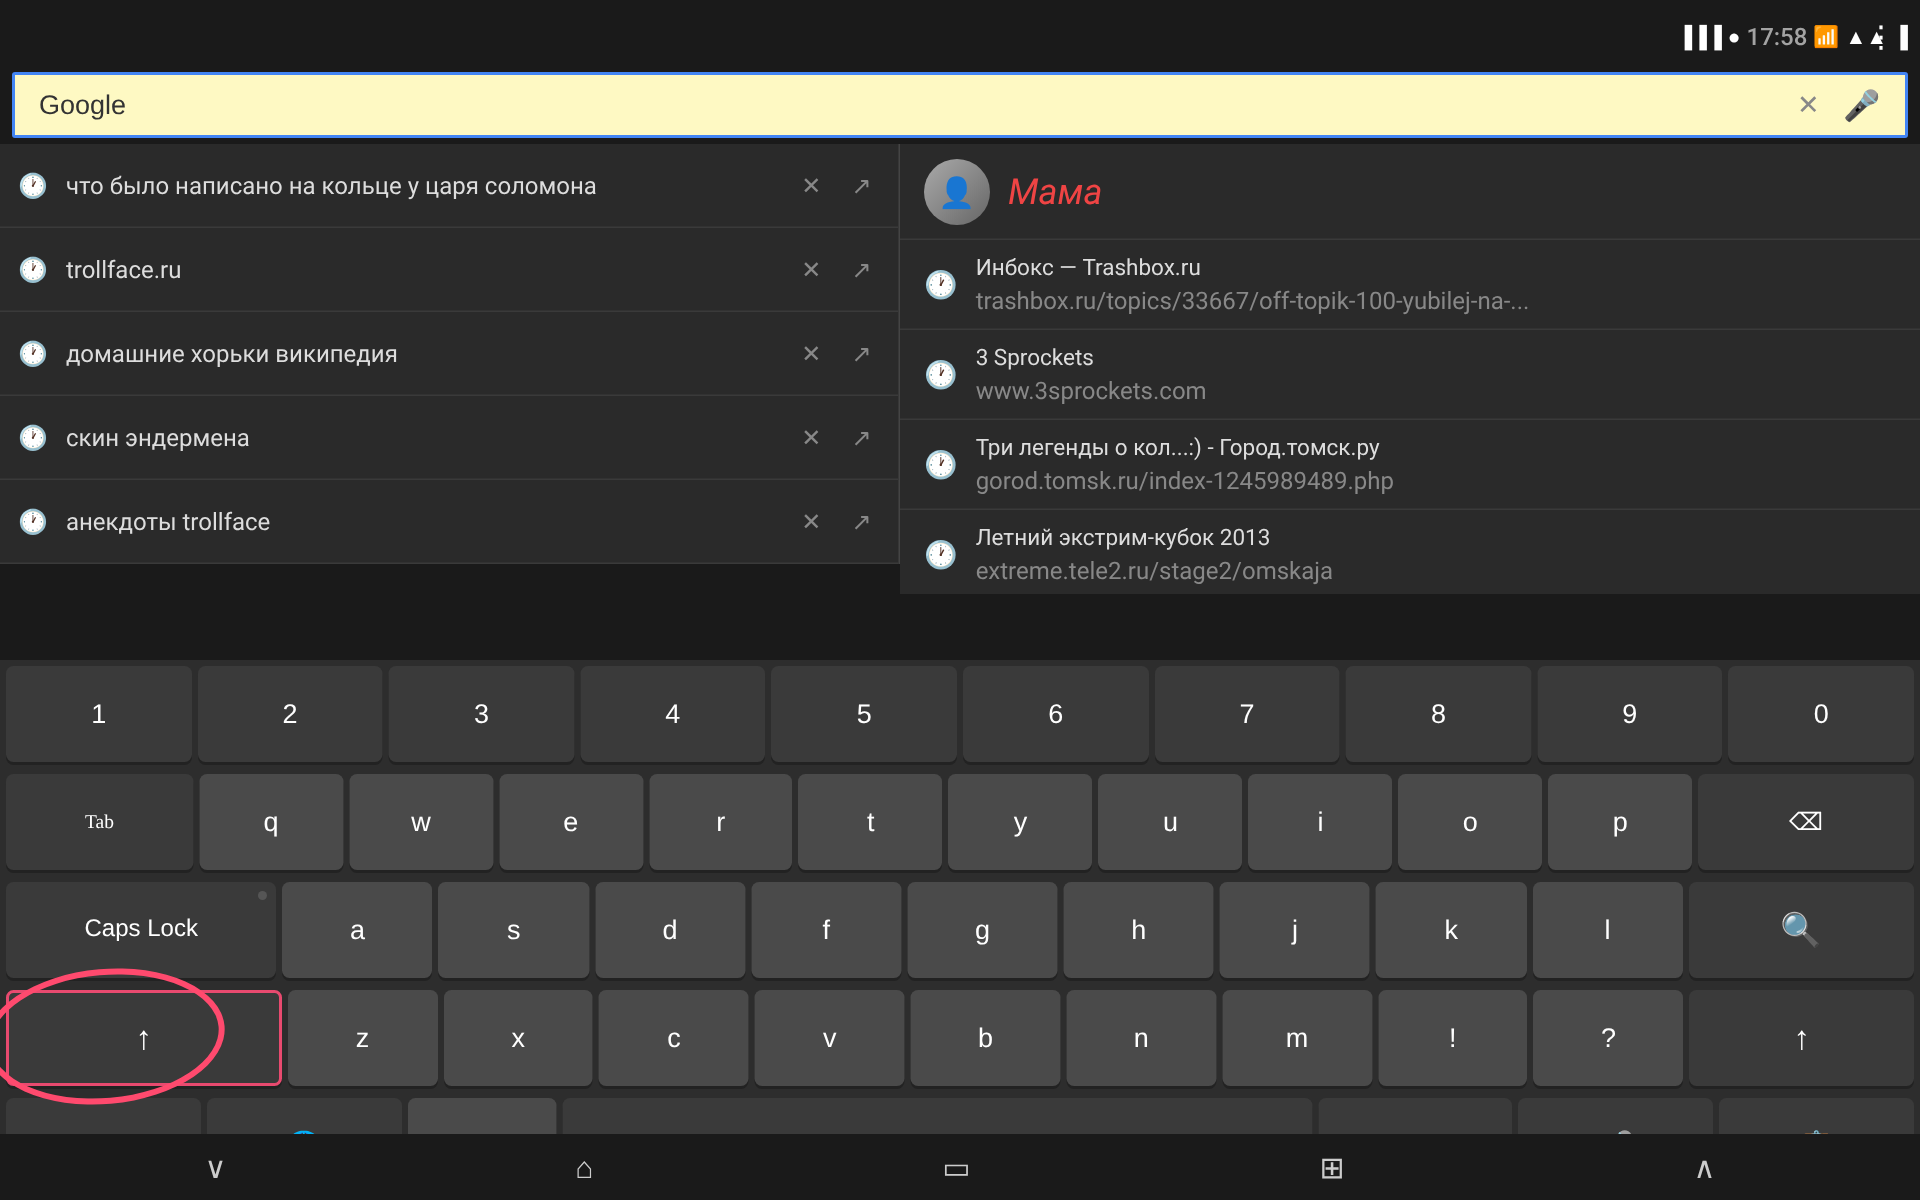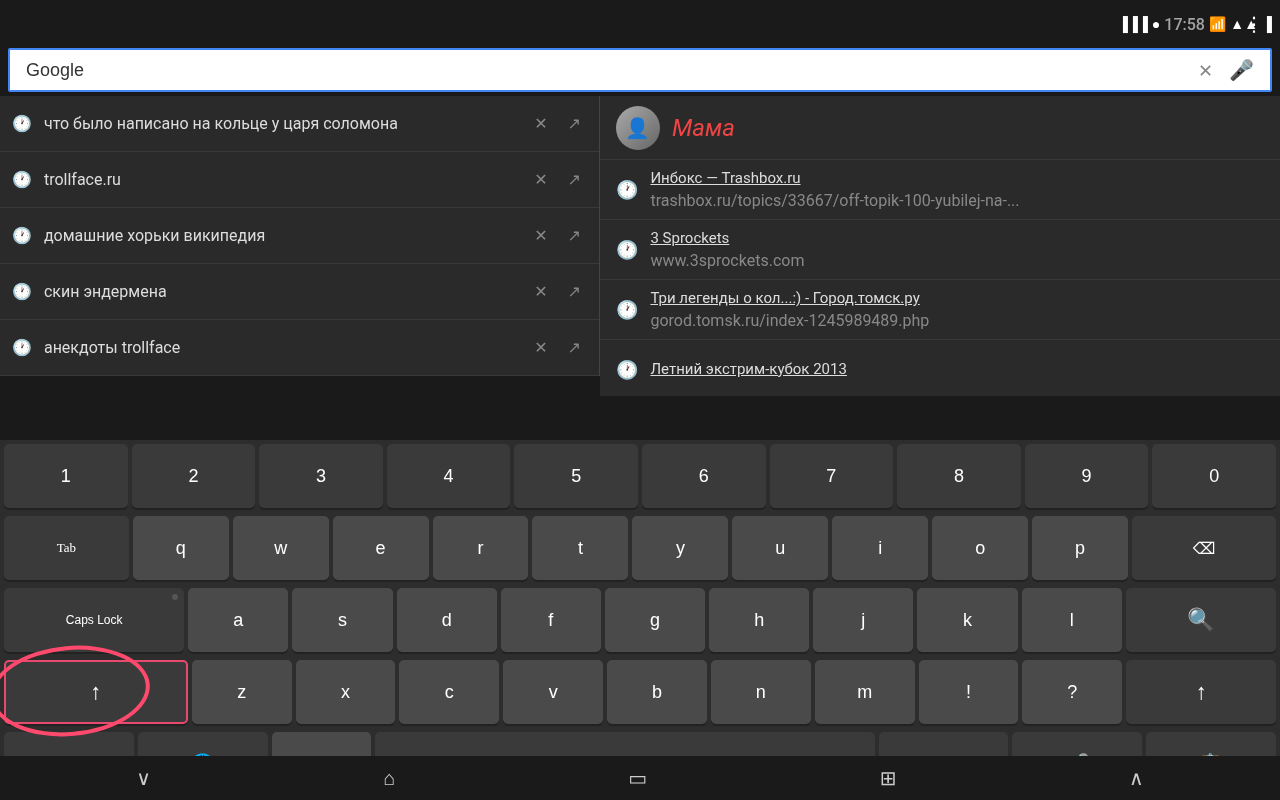--- a/index.html
+++ b/index.html
@@ -32,7 +32,7 @@
     #search-bar {
       display: flex;
       align-items: center;
-      background: #ffffff;
+      background: #fef9c3;
       margin: 0 8px 4px 8px;
       border-radius: 2px;
       height: 44px;

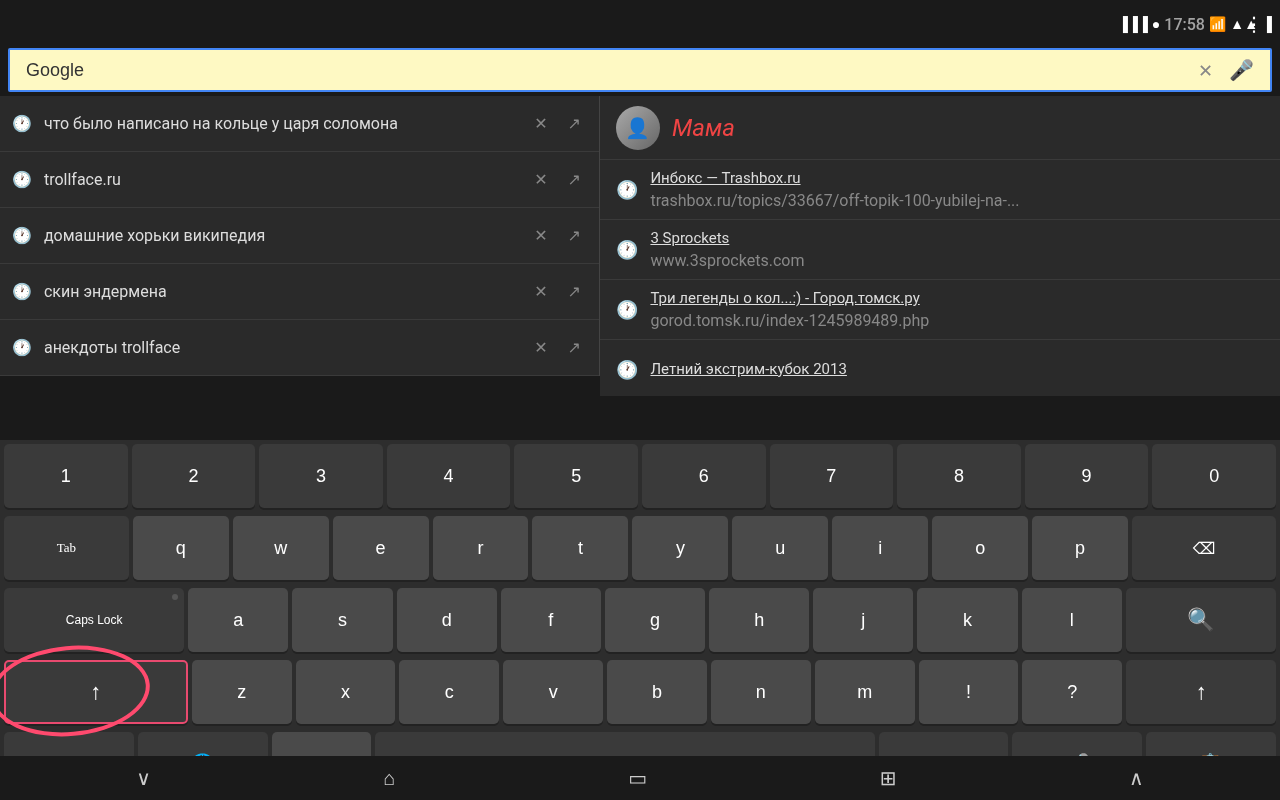--- a/index.html
+++ b/index.html
@@ -166,7 +166,6 @@
       font-size: 15px;
       color: #ddd;
       line-height: 1.3;
-      text-decoration: underline;
     }
     .history-url {
       font-size: 16px;

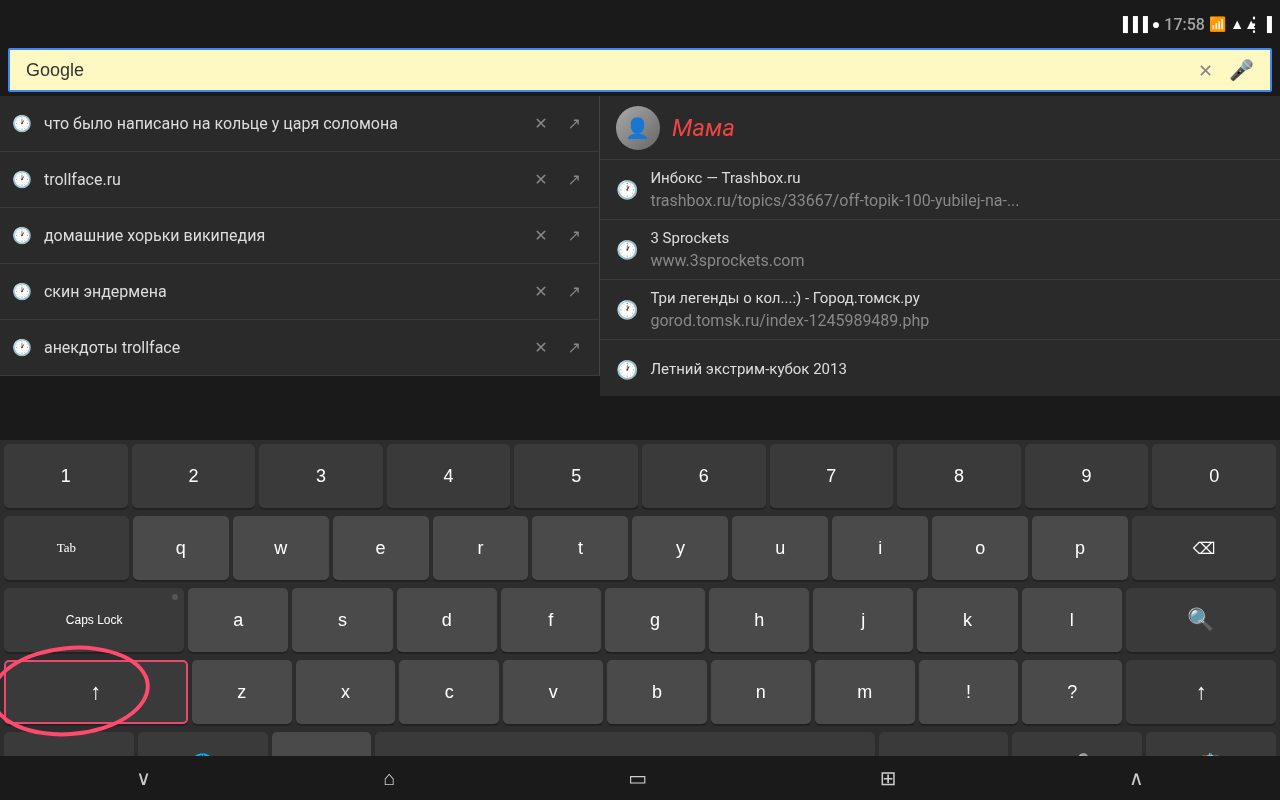--- a/index.html
+++ b/index.html
@@ -397,6 +397,7 @@
       <span class="history-icon">🕐</span>
       <div class="history-content">
         <div class="history-title">Летний экстрим-кубок 2013</div>
+        <div class="history-url">extreme.tele2.ru/stage2/omskaja</div>
       </div>
     </div>
 

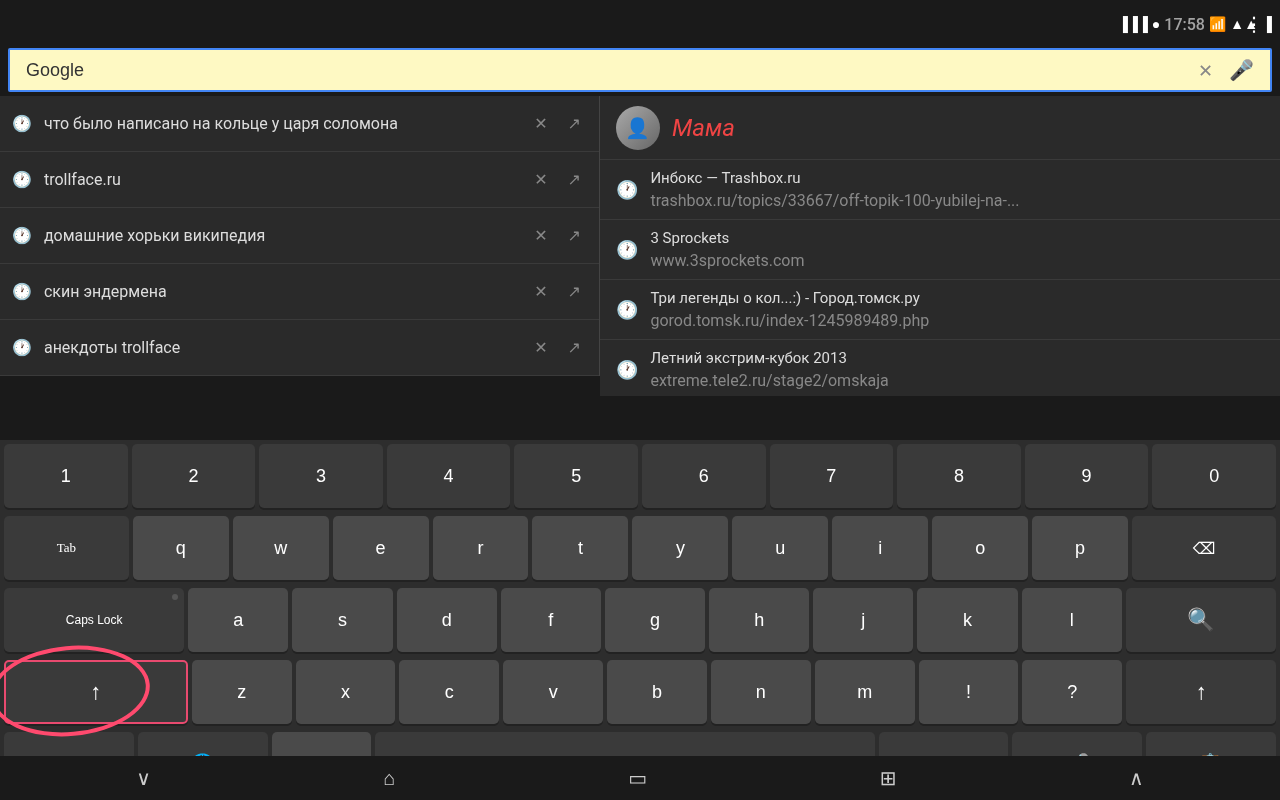--- a/index.html
+++ b/index.html
@@ -207,7 +207,7 @@
     }
     .key.dark { background: #3a3a3a; }
     .key.special { font-size: 13px; }
-    .key.caps-lock { flex: 1.8; font-size: 12px; position: relative; text-align: center; }
+    .key.caps-lock { flex: 1.8; font-size: 16px; position: relative; text-align: center; }
     .caps-lock-indicator {
       position: absolute;
       top: 6px;

